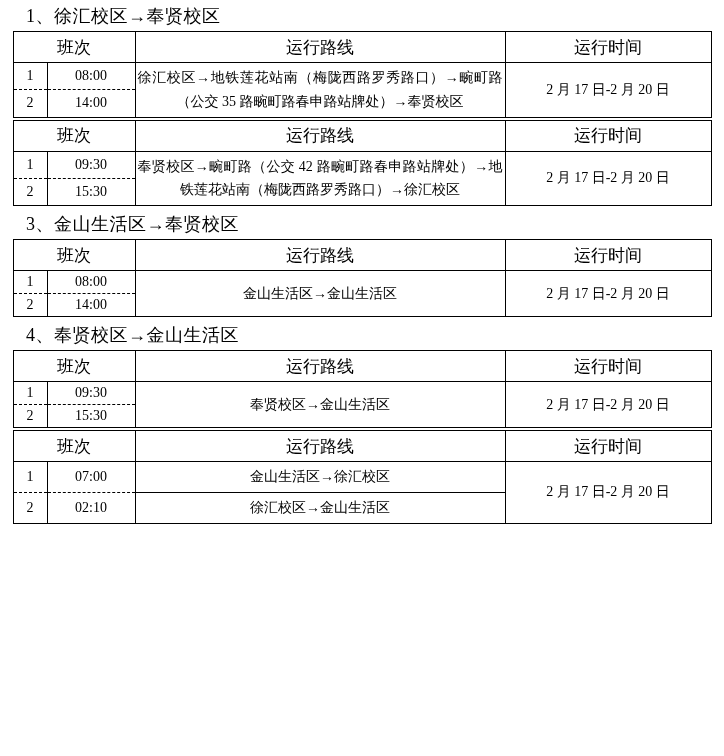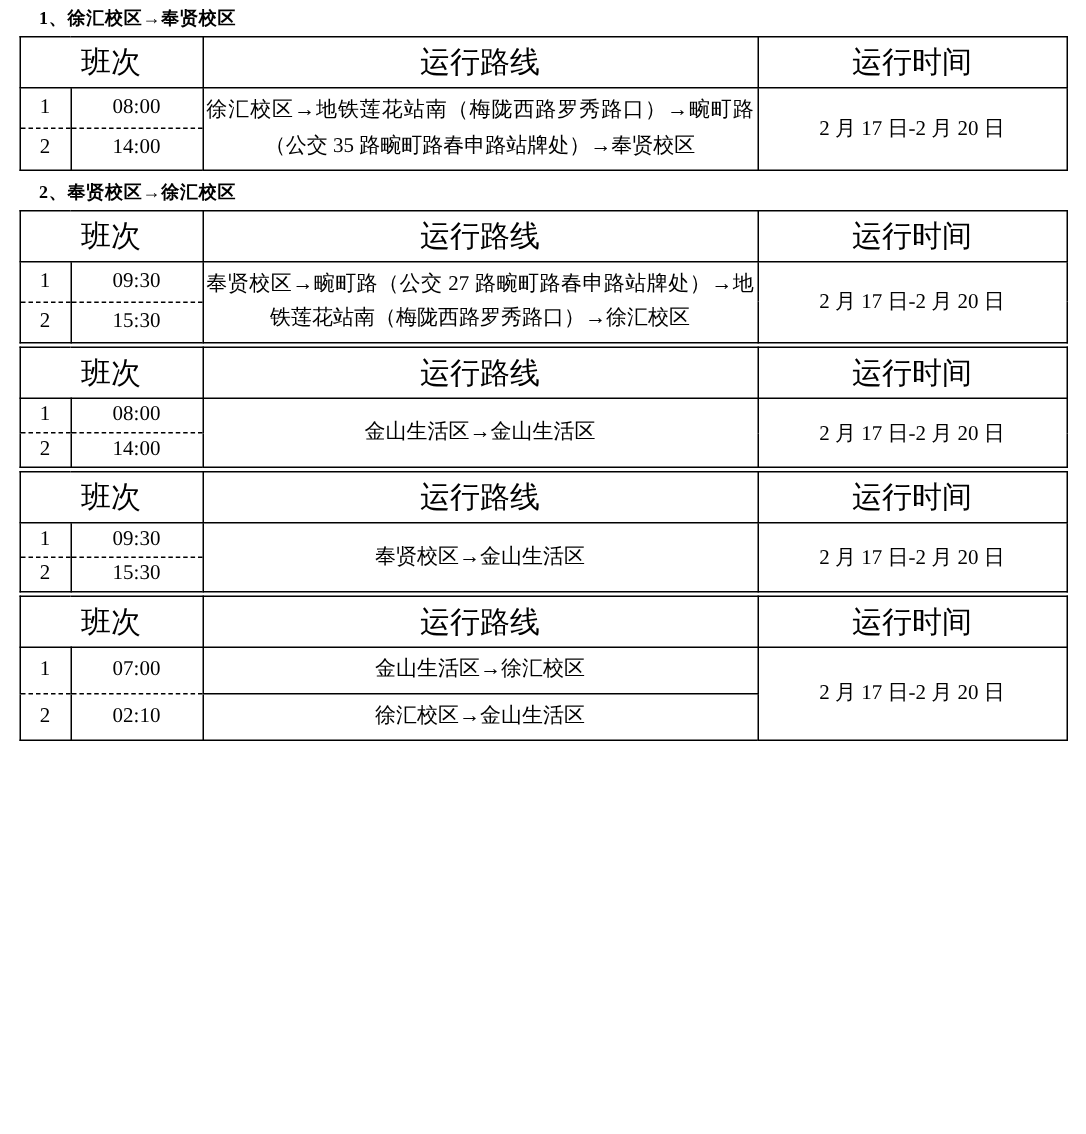--- a/index.html
+++ b/index.html
@@ -26,8 +26,8 @@
     margin-bottom: 2px;
   }
   .section-title {
-    font-size: 12px;
-    font-weight: bold;
+    font-size: 18px;
+    font-weight: normal;
     letter-spacing: 0.5px;
     padding: 4px 0 3px 14px;
     white-space: nowrap;

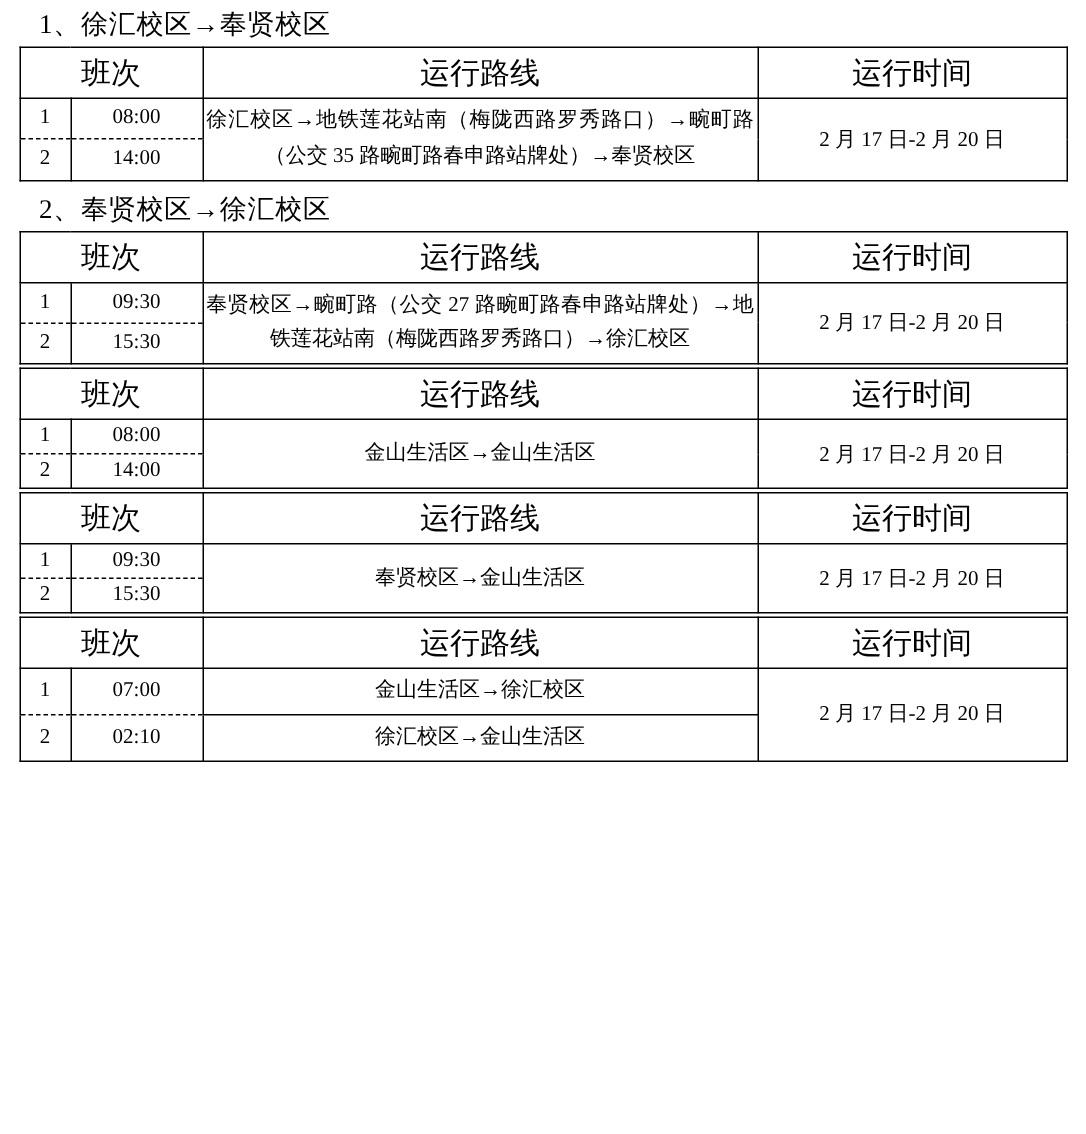--- a/index.html
+++ b/index.html
@@ -49,7 +49,7 @@
   }
   table.sched th {
     font-weight: normal;
-    font-size: 20px;
+    font-size: 17px;
     height: 24px;
   }
   

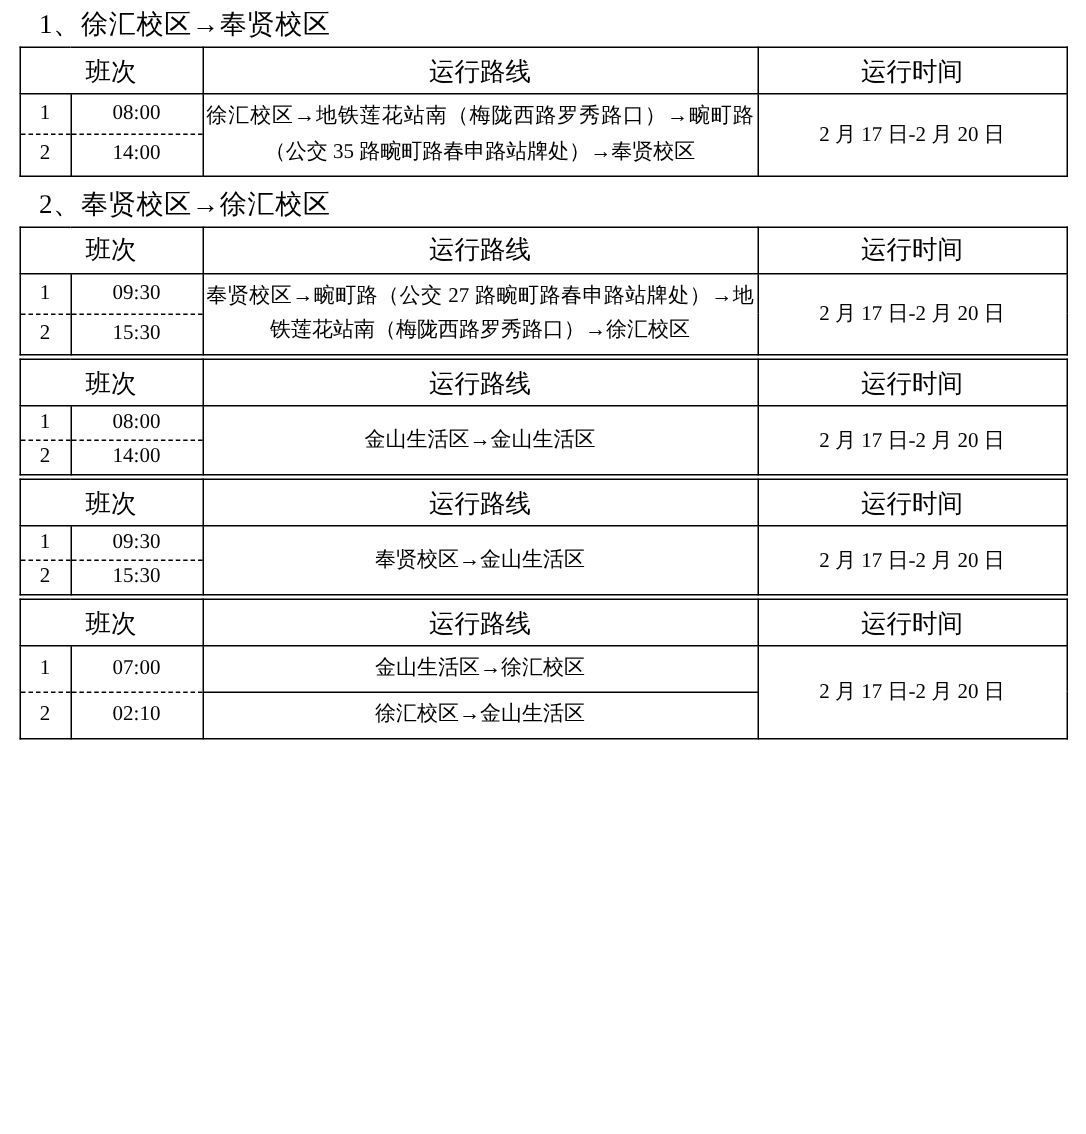--- a/index.html
+++ b/index.html
@@ -127,7 +127,6 @@
   </div>
 
   <div class="section">
-    <div class="section-title">2、奉贤校区→徐汇校区</div>
     <table class="sched">
       <colgroup>
           <col class="c-no">

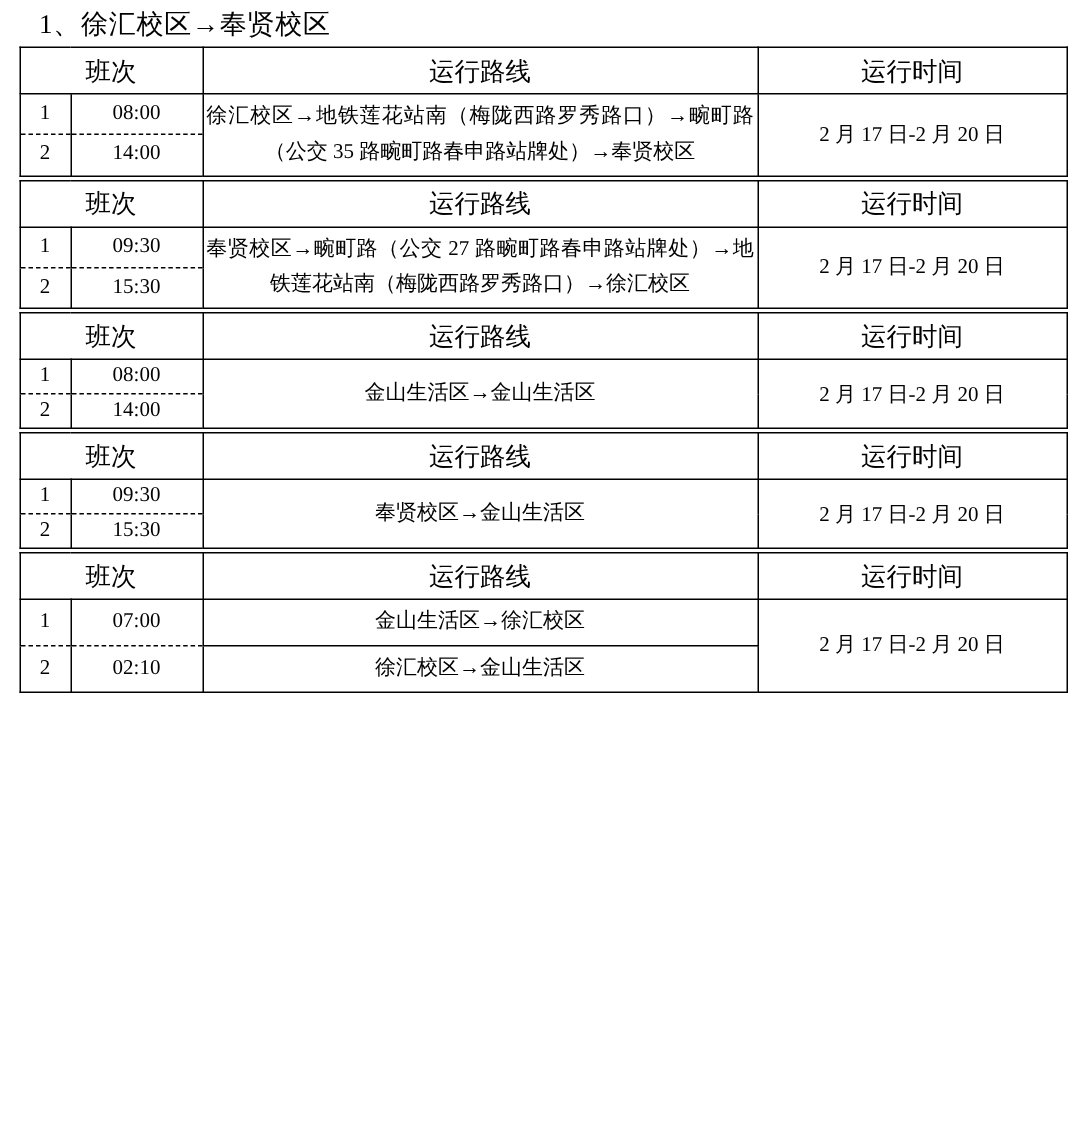--- a/index.html
+++ b/index.html
@@ -143,7 +143,7 @@
         <tr class="trip-first">
           <td class="no">1</td>
           <td class="time">09:30</td>
-          <td class="route justified" rowspan="2">奉贤校区→畹町路（公交 27 路畹町路春申路站牌处）→地铁莲花站南（梅陇西路罗秀路口）→徐汇校区</td>
+          <td class="route justified" rowspan="2">奉贤校区→畹町路（公交 42 路畹町路春申路站牌处）→地铁莲花站南（梅陇西路罗秀路口）→徐汇校区</td>
           <td class="date" rowspan="2">2 月 17 日-2 月 20 日</td>
         </tr>
         <tr class="trip-second">

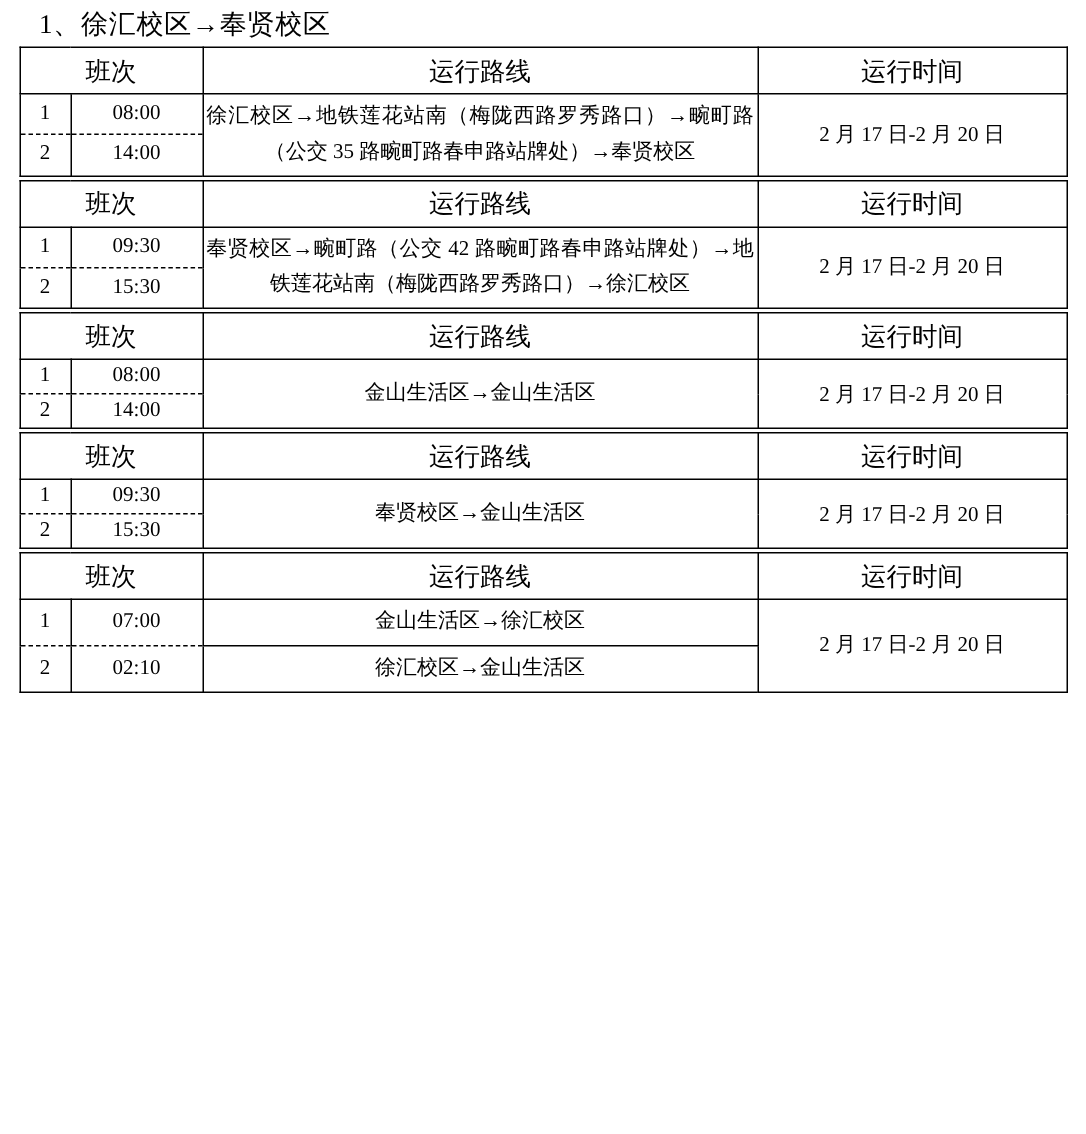--- a/index.html
+++ b/index.html
@@ -155,6 +155,7 @@
   </div>
 
   <div class="section">
+    <div class="section-title">3、金山生活区→奉贤校区</div>
     <table class="sched">
       <colgroup>
           <col class="c-no">

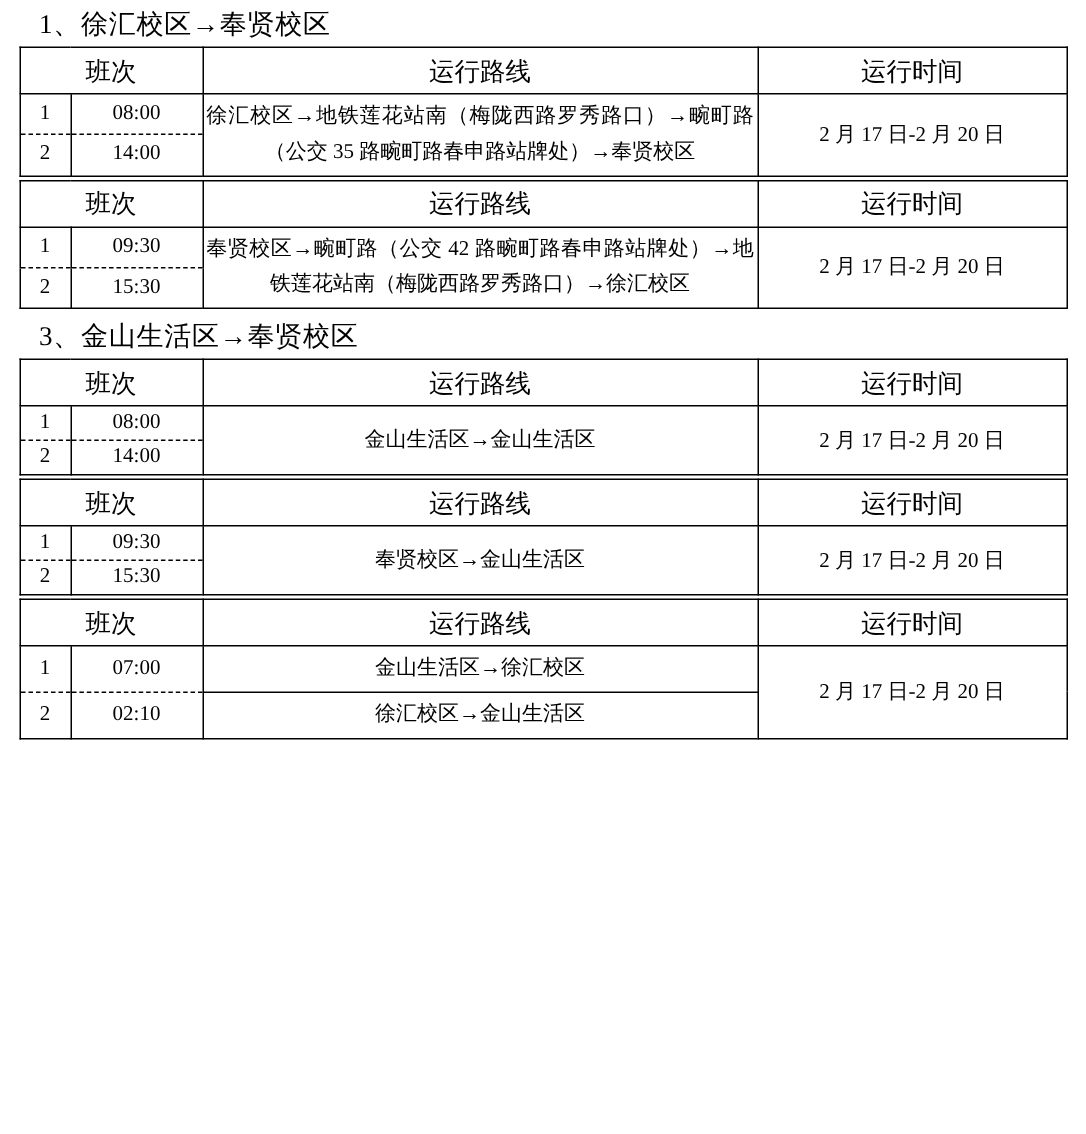--- a/index.html
+++ b/index.html
@@ -184,6 +184,7 @@
   </div>
 
   <div class="section">
+    <div class="section-title">4、奉贤校区→金山生活区</div>
     <table class="sched">
       <colgroup>
           <col class="c-no">

